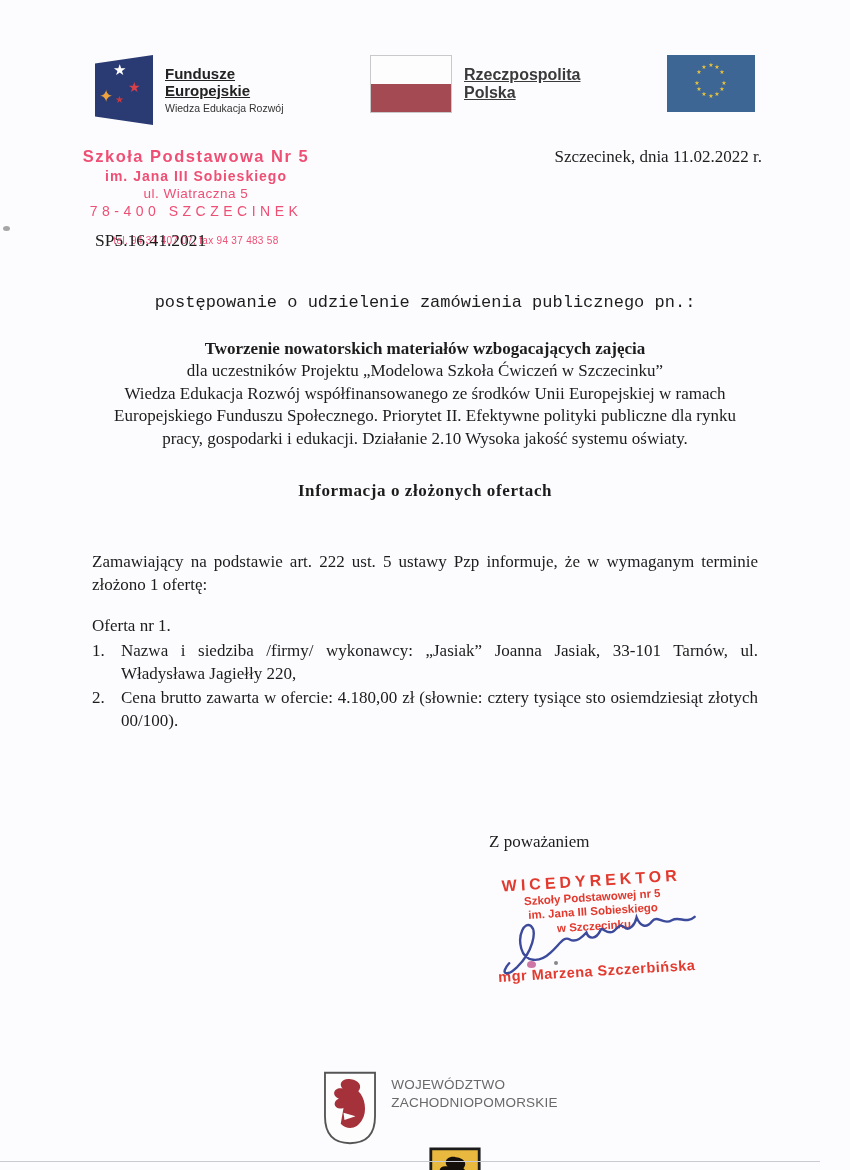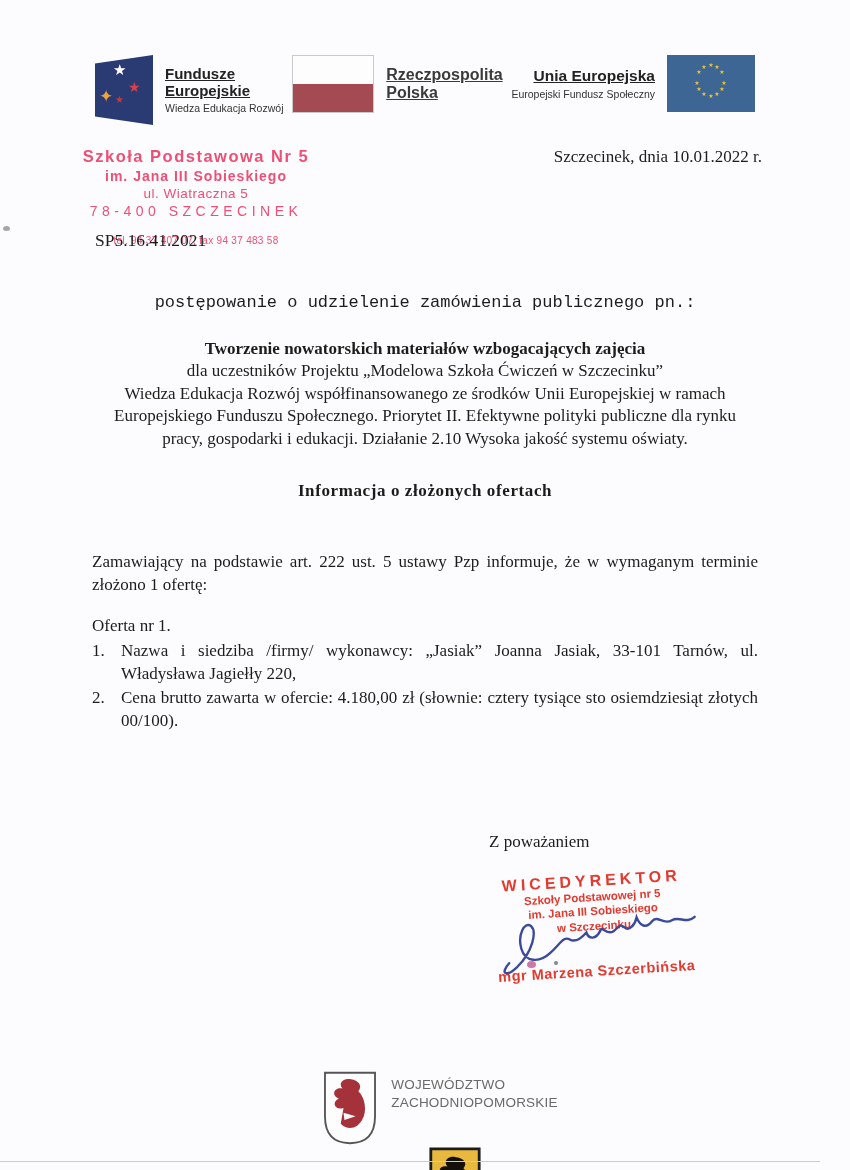--- a/index.html
+++ b/index.html
@@ -106,10 +106,6 @@
     </div>
 
     <div class="logo-group">
-      <div style="text-align:right;">
-        <div class="logo-title" style="font-size:15.5px;">Unia Europejska</div>
-        <div class="logo-sub">Europejski Fundusz Społeczny</div>
-      </div>
       <div class="eu-flag">
         <span class="eu-star" style="left:44px;top:10px;">★</span>
         <span class="eu-star" style="left:50px;top:12px;">★</span>

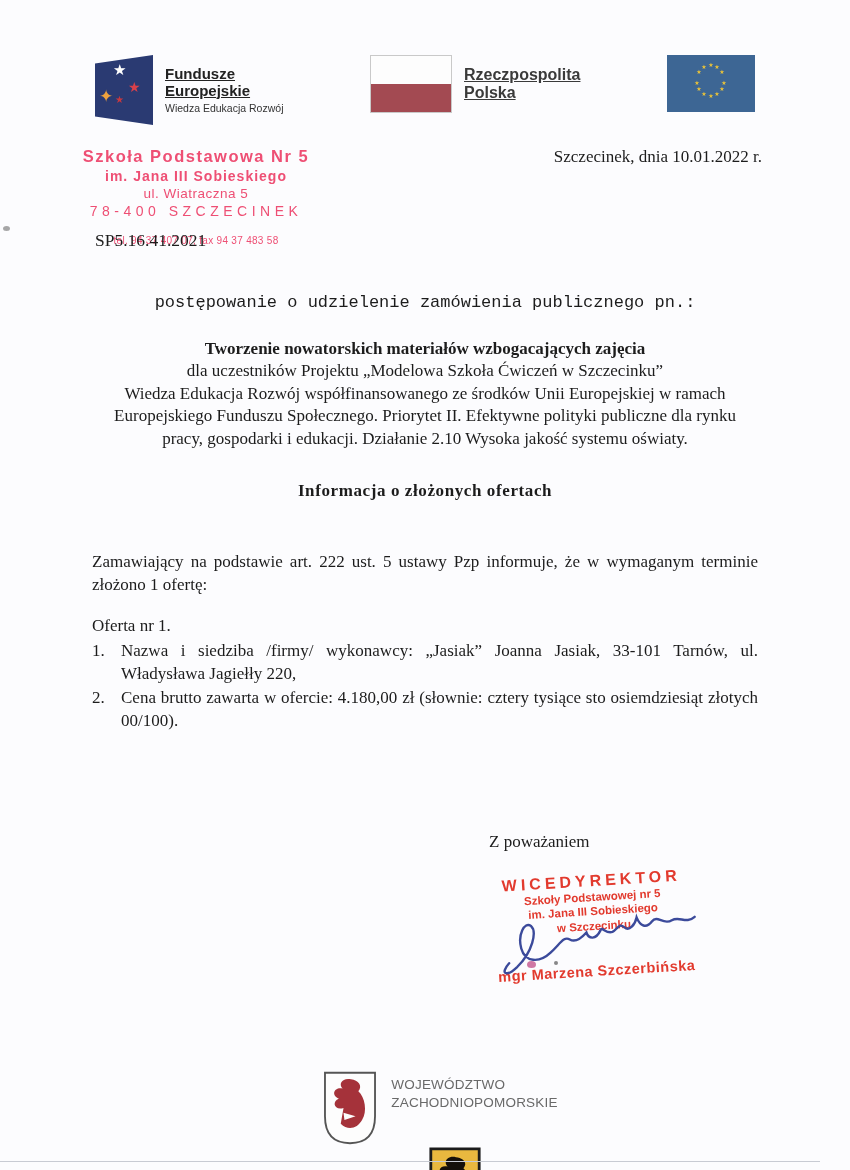--- a/index.html
+++ b/index.html
@@ -131,7 +131,7 @@
     <div class="ss5">tel. 94 37 407 07, fax 94 37 483 58</div>
   </div>
 
-  <div class="date-line">Szczecinek, dnia 10.01.2022 r.</div>
+  <div class="date-line">Szczecinek, dnia 11.02.2022 r.</div>
   <div class="ref-number">SP5.16.41.2021</div>
 
   <div class="body-flow">

